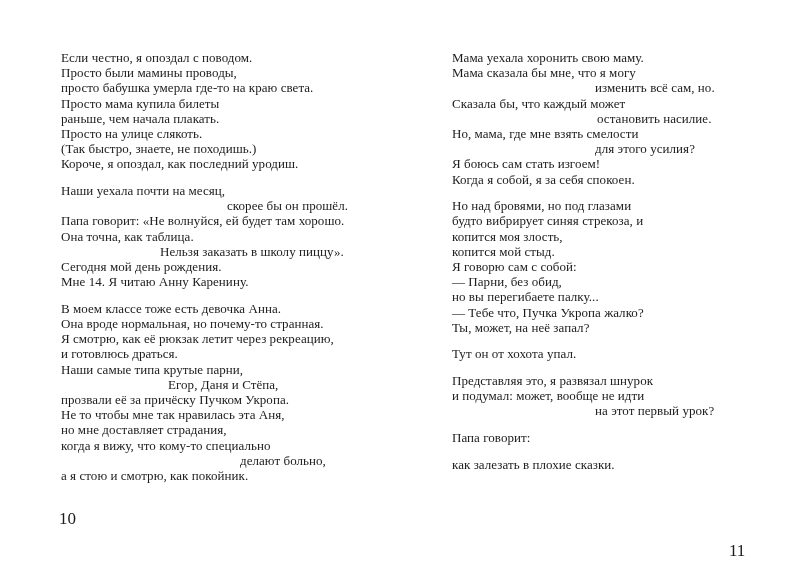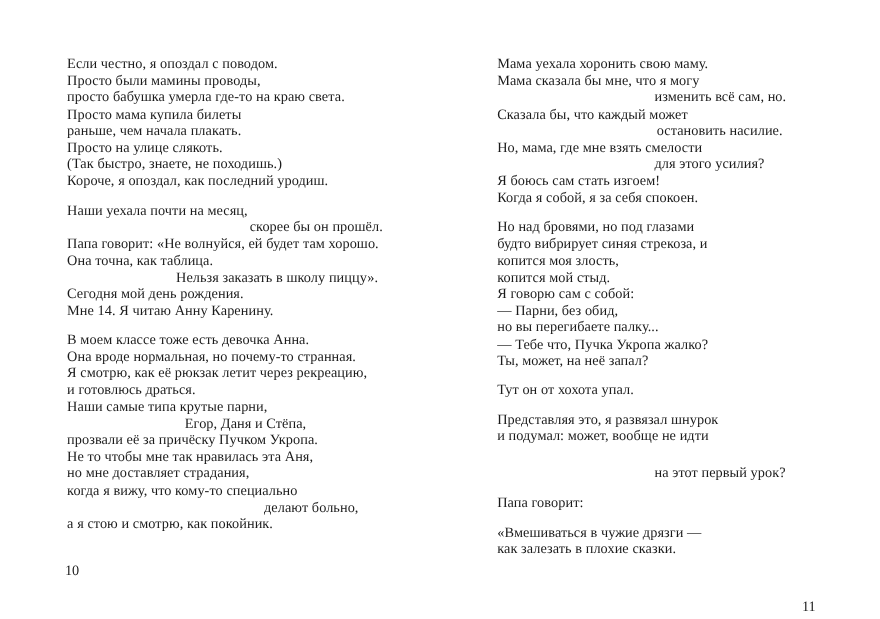--- a/index.html
+++ b/index.html
@@ -105,7 +105,7 @@
         <div class="line blank"></div>
         <div class="line">Представляя это, я развязал шнурок</div>
         <div class="line">и подумал: может, вообще не идти</div>
-        <div class="line" style="padding-left: 143px; margin-top: 19px;">на этот первый урок?</div>
+        <div class="line" style="padding-left: 143px;">на этот первый урок?</div>
         <div class="line blank"></div>
         <div class="line">Папа говорит:</div>
         <div class="line blank"></div>

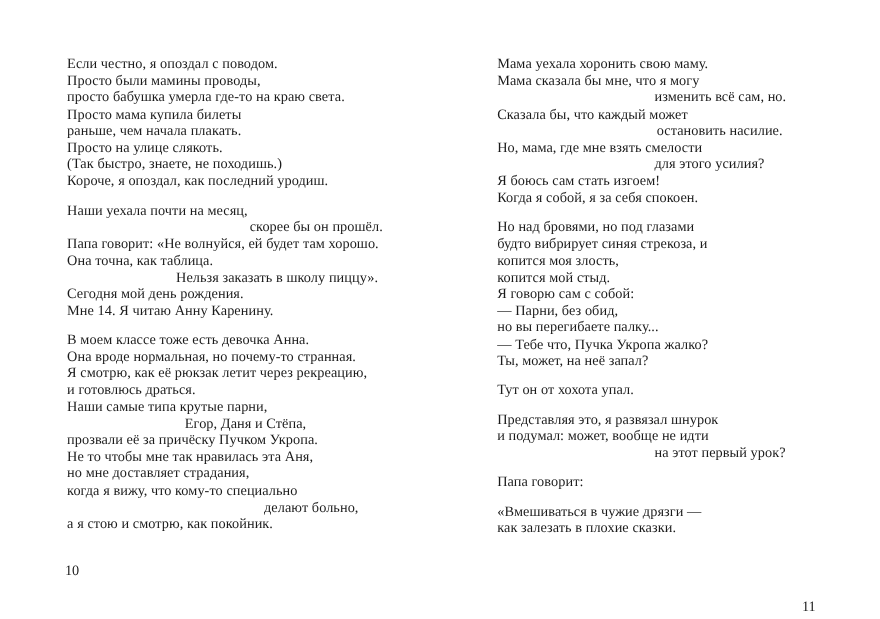--- a/index.html
+++ b/index.html
@@ -109,7 +109,6 @@
         <div class="line blank"></div>
         <div class="line">Папа говорит:</div>
         <div class="line blank"></div>
-        <div class="line">«Вмешиваться в чужие дрязги —</div>
         <div class="line">как залезать в плохие сказки.</div>
       </div>
     <div class="page-num page-num-right">11</div>

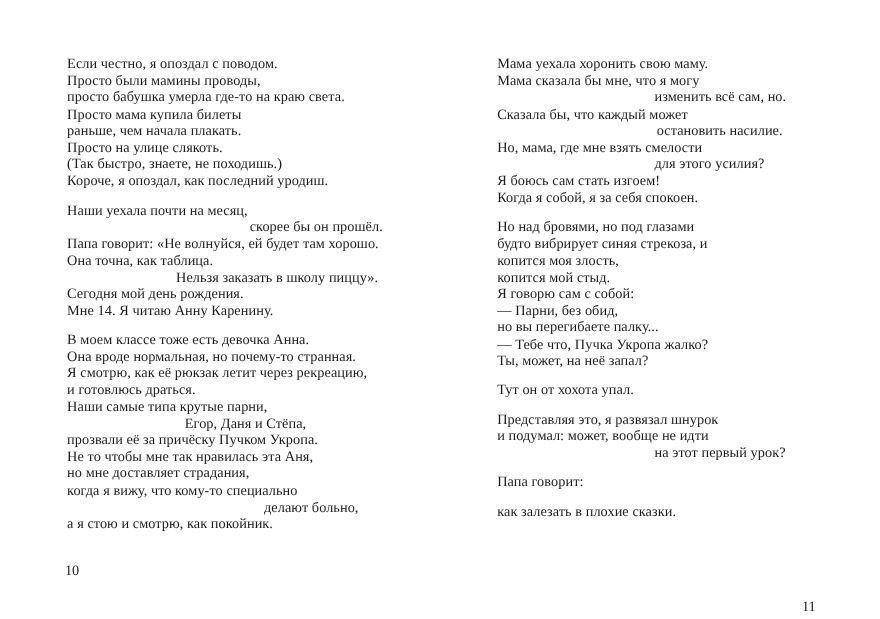--- a/index.html
+++ b/index.html
@@ -35,7 +35,7 @@
   .page-num {
     position: absolute;
     top: 511px;
-    font-size: 13px;
+    font-size: 17px;
     line-height: 15px;
   }
   .page-num-left  { left: 59px;  }

